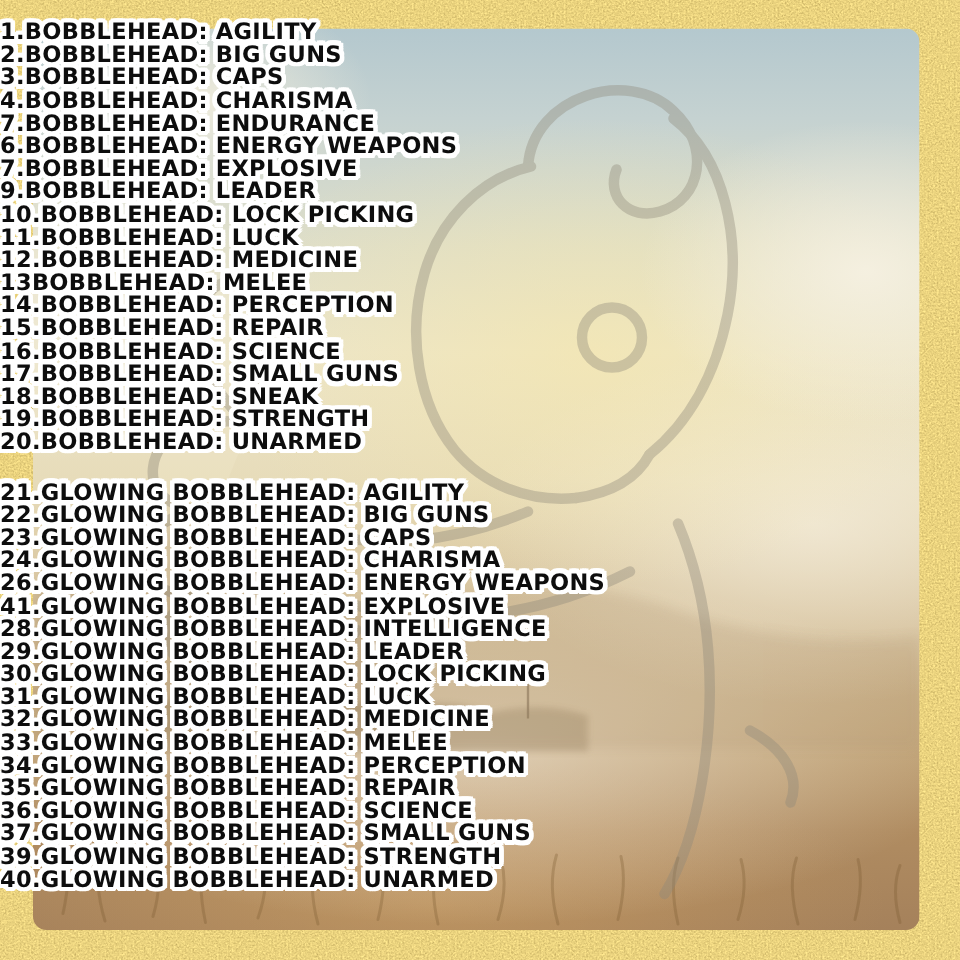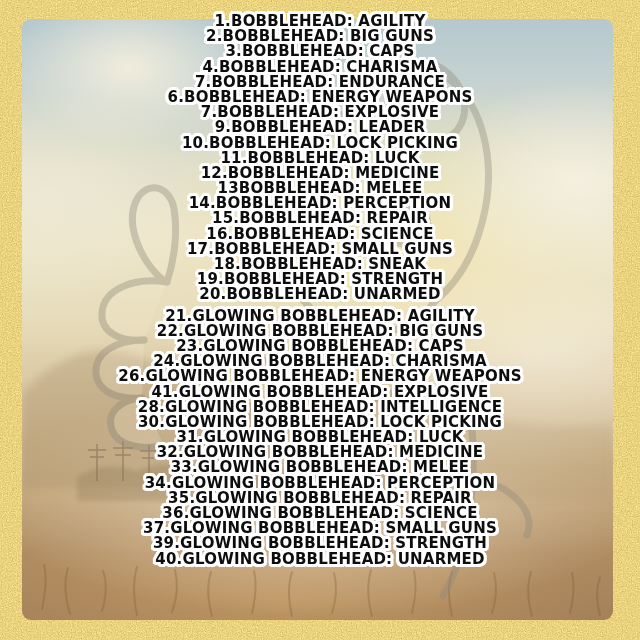--- a/index.html
+++ b/index.html
@@ -23,7 +23,7 @@
   .vaultboy{opacity:.38;}
   .scene{opacity:.9;}
   
-  .list{position:absolute;left:0;right:0;top:14px;z-index:3;text-align:center;}
+  .list{position:absolute;left:0;right:0;top:14px;z-index:3;}
   .line{height:15.2px;line-height:15.4px;font-size:15px;font-weight:800;
         letter-spacing:.2px;color:#0d0d0d;white-space:nowrap;
         text-shadow:

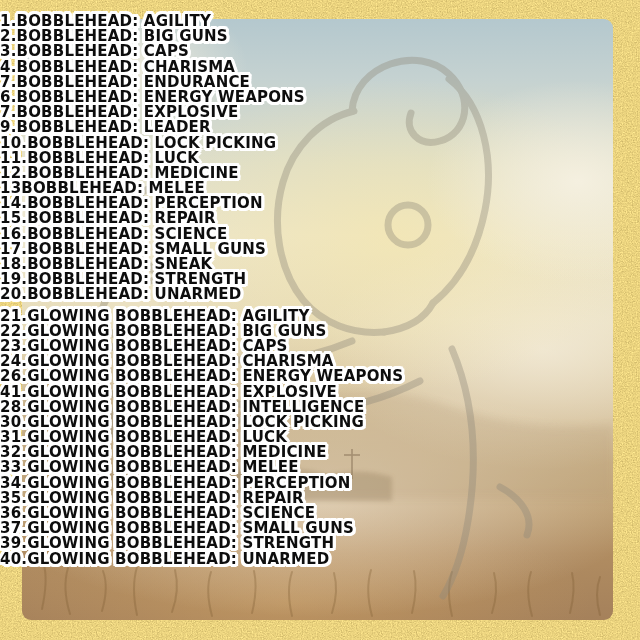--- a/index.html
+++ b/index.html
@@ -32,7 +32,7 @@
           3px 1.5px 0 #fff,-3px 1.5px 0 #fff,3px -1.5px 0 #fff,-3px -1.5px 0 #fff,
           1.5px 3px 0 #fff,-1.5px 3px 0 #fff,1.5px -3px 0 #fff,-1.5px -3px 0 #fff,
           0 0 2px #fff,0 0 2px #fff;}
-  .group-gap{margin-top:6px;}
+  .group-gap{margin-top:18px;}
 </style>
 </head>
 <body>

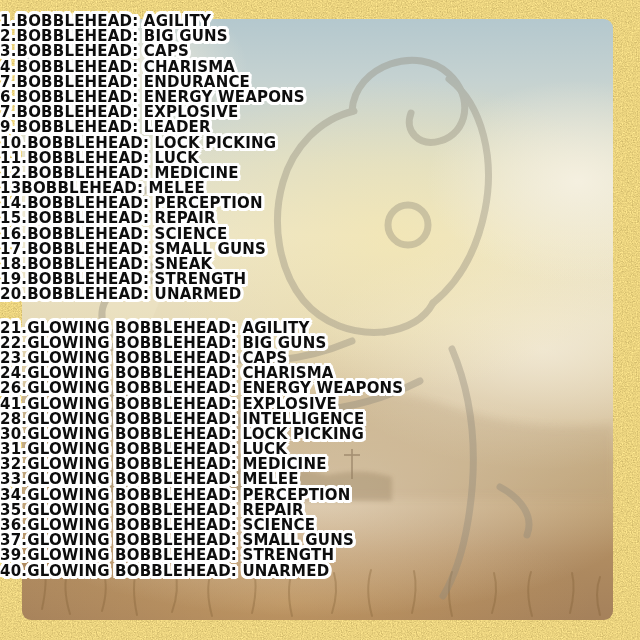--- a/index.html
+++ b/index.html
@@ -157,6 +157,7 @@
       <div class="line">26.GLOWING BOBBLEHEAD: ENERGY WEAPONS</div>
       <div class="line">41.GLOWING BOBBLEHEAD: EXPLOSIVE</div>
       <div class="line">28.GLOWING BOBBLEHEAD: INTELLIGENCE</div>
+      <div class="line">29.GLOWING BOBBLEHEAD: LEADER</div>
       <div class="line">30.GLOWING BOBBLEHEAD: LOCK PICKING</div>
       <div class="line">31.GLOWING BOBBLEHEAD: LUCK</div>
       <div class="line">32.GLOWING BOBBLEHEAD: MEDICINE</div>

